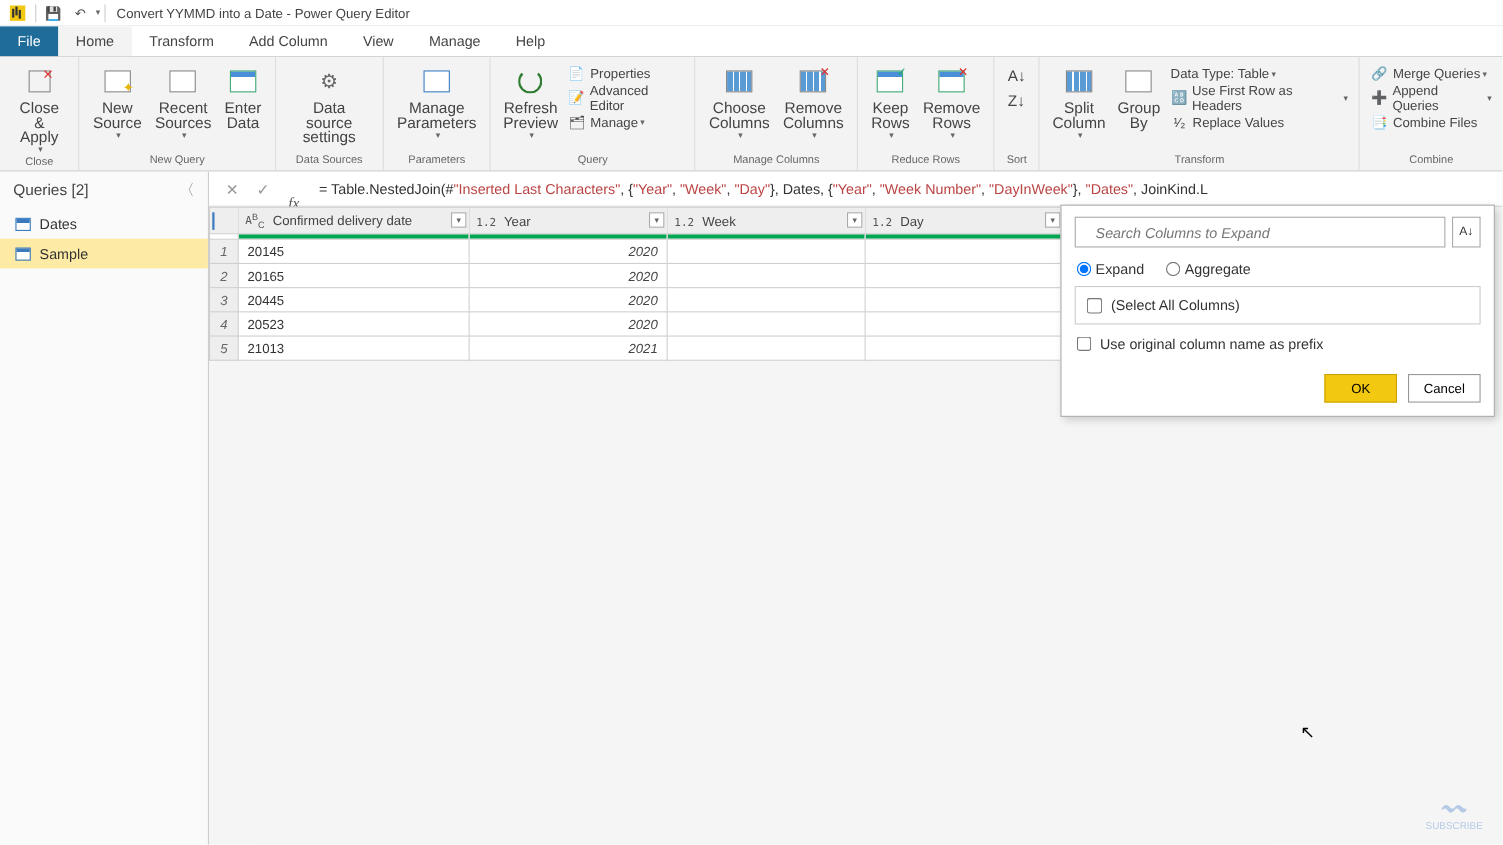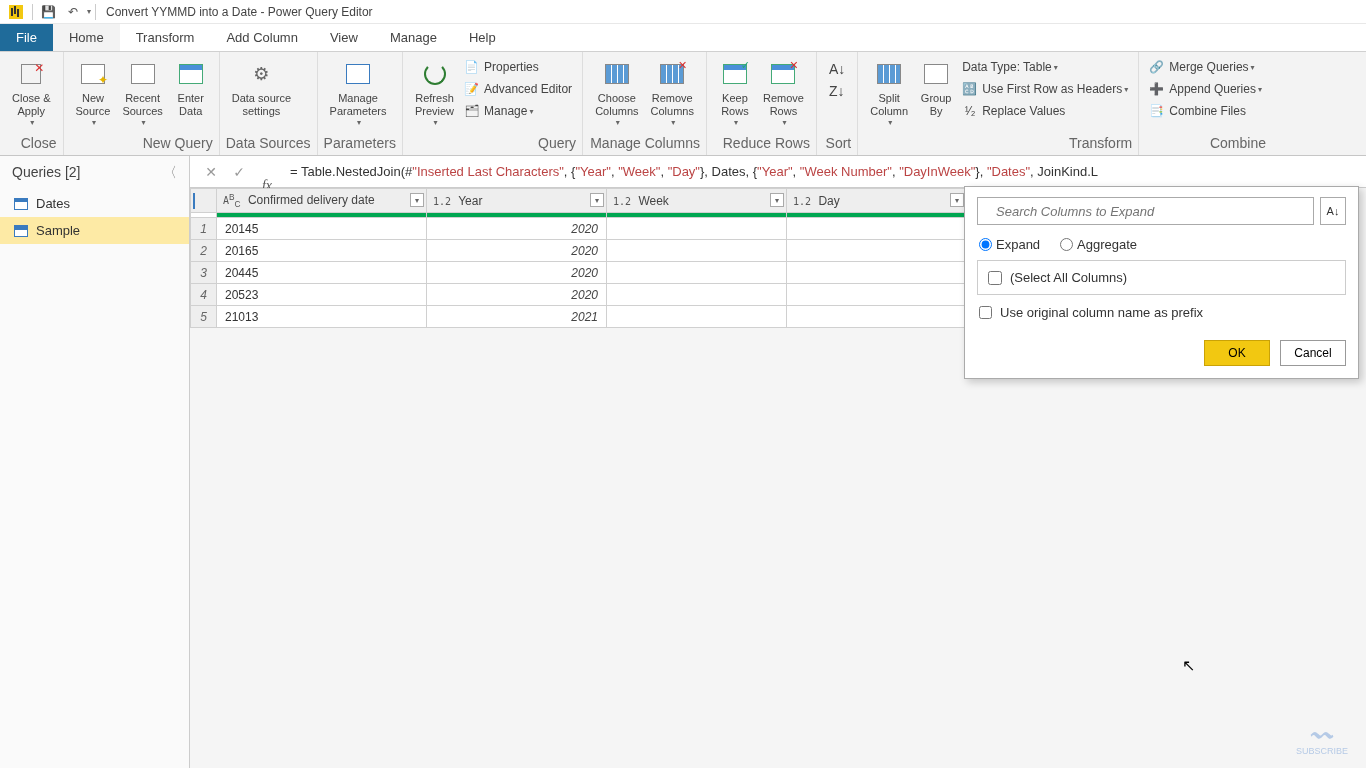--- a/index.html
+++ b/index.html
@@ -26,7 +26,7 @@
 .ribbon-group-label { text-align: right; font-size: 14px; color: #666; padding: 2px 0 4px; }
 .big-btn { display: flex; flex-direction: column; align-items: center; justify-content: flex-start; padding: 4px 6px 0; min-width: 42px; text-align: center; cursor: pointer; }
 .big-btn .bicon { width: 32px; height: 32px; margin-bottom: 2px; display:flex; align-items:center; justify-content:center; }
-.big-btn .blabel { font-size: 11px; line-height: 13px; color: #444; }
+.big-btn .blabel { font-size: 14px; line-height: 13px; color: #444; }
 .small-btn { display: flex; align-items: center; padding: 2px 4px; font-size: 12px; color: #444; cursor: pointer; height: 22px; }
 .small-btn .sicon { width: 16px; height: 16px; margin-right: 4px; display:flex; align-items:center; justify-content:center; }
 .vcol { display: flex; flex-direction: column; justify-content: flex-start; padding-top: 2px; }

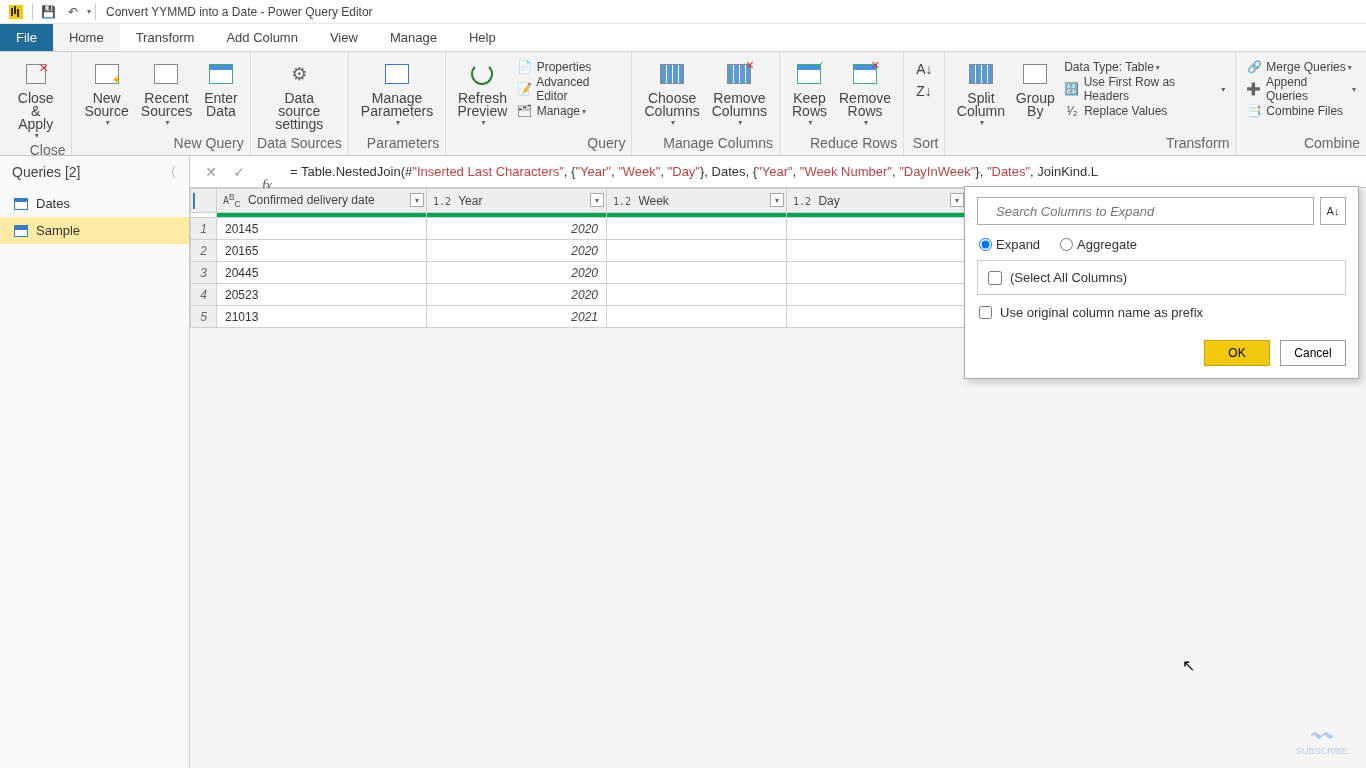--- a/index.html
+++ b/index.html
@@ -23,7 +23,7 @@
 .ribbon { height: 104px; background: #f3f3f3; display: flex; border-bottom: 1px solid #c6c6c6; }
 .ribbon-group { border-right: 1px solid #ddd; display: flex; flex-direction: column; padding: 2px 6px 0; }
 .ribbon-group-body { flex: 1; display: flex; align-items: flex-start; }
-.ribbon-group-label { text-align: right; font-size: 14px; color: #666; padding: 2px 0 4px; }
+.ribbon-group-label { text-align: center; font-size: 10px; color: #666; padding: 2px 0 4px; }
 .big-btn { display: flex; flex-direction: column; align-items: center; justify-content: flex-start; padding: 4px 6px 0; min-width: 42px; text-align: center; cursor: pointer; }
 .big-btn .bicon { width: 32px; height: 32px; margin-bottom: 2px; display:flex; align-items:center; justify-content:center; }
 .big-btn .blabel { font-size: 14px; line-height: 13px; color: #444; }

